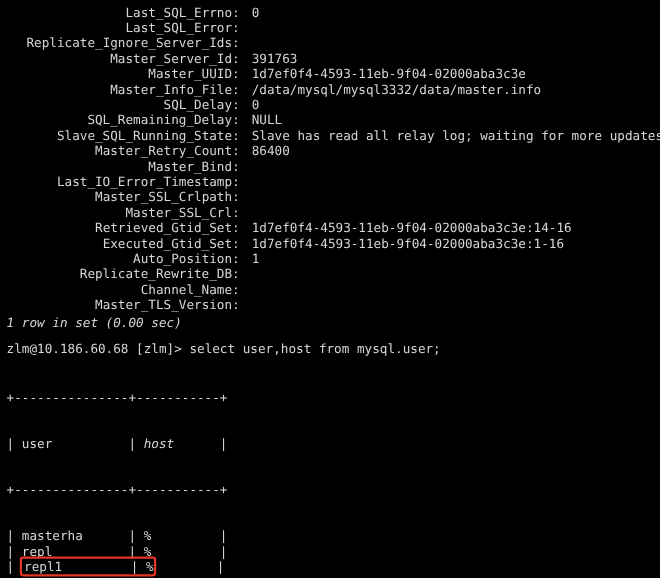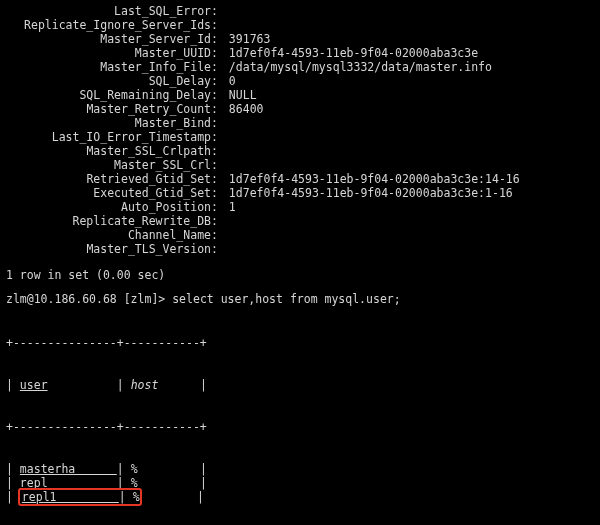--- a/index.html
+++ b/index.html
@@ -38,6 +38,7 @@
 <div class="wrap">
 
 <div id="status-block">
+      <div class="status-row"><span class="label">Last_SQL_Errno</span><span class="colon">: </span><span class="val">0</span></div>
       <div class="status-row"><span class="label">Last_SQL_Error</span><span class="colon">: </span><span class="val"></span></div>
       <div class="status-row"><span class="label">Replicate_Ignore_Server_Ids</span><span class="colon">: </span><span class="val"></span></div>
       <div class="status-row"><span class="label">Master_Server_Id</span><span class="colon">: </span><span class="val">391763</span></div>

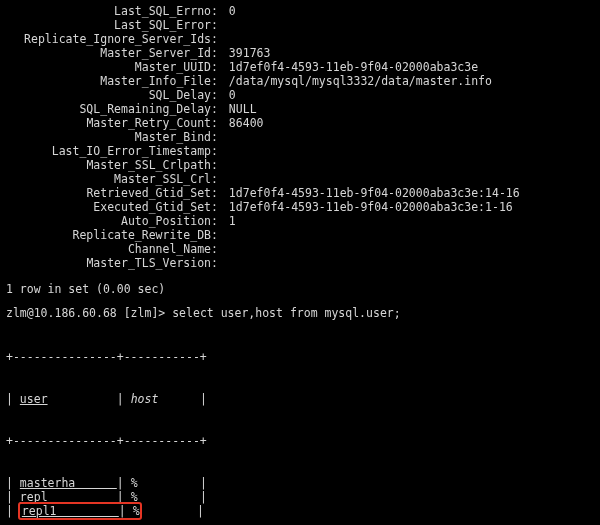--- a/index.html
+++ b/index.html
@@ -46,6 +46,7 @@
       <div class="status-row"><span class="label">Master_Info_File</span><span class="colon">: </span><span class="val">/data/mysql/mysql3332/data/master.info</span></div>
       <div class="status-row"><span class="label">SQL_Delay</span><span class="colon">: </span><span class="val">0</span></div>
       <div class="status-row"><span class="label">SQL_Remaining_Delay</span><span class="colon">: </span><span class="val">NULL</span></div>
+      <div class="status-row"><span class="label">Slave_SQL_Running_State</span><span class="colon">: </span><span class="val">Slave has read all relay log; waiting for more updates</span></div>
       <div class="status-row"><span class="label">Master_Retry_Count</span><span class="colon">: </span><span class="val">86400</span></div>
       <div class="status-row"><span class="label">Master_Bind</span><span class="colon">: </span><span class="val"></span></div>
       <div class="status-row"><span class="label">Last_IO_Error_Timestamp</span><span class="colon">: </span><span class="val"></span></div>

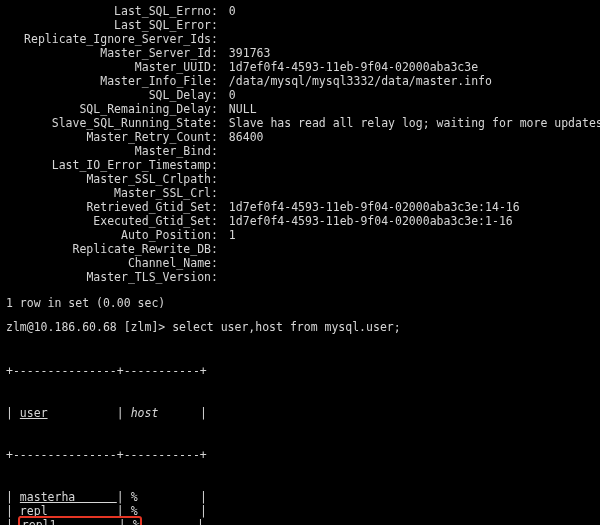--- a/index.html
+++ b/index.html
@@ -18,7 +18,7 @@
   .label{display:inline-block;width:205px;text-align:right;}
   .colon{padding:0 4px 0 0;}
   .val{}
-  .footer{white-space:pre;margin-top:12px;}
+  .footer{white-space:pre;margin-top:2px;font-style:italic;}
   .prompt-line{white-space:pre;margin-top:10px;}
   .tbl{margin-top:2px;white-space:pre;}
   .thdr,.trow,.tsep{white-space:pre;}

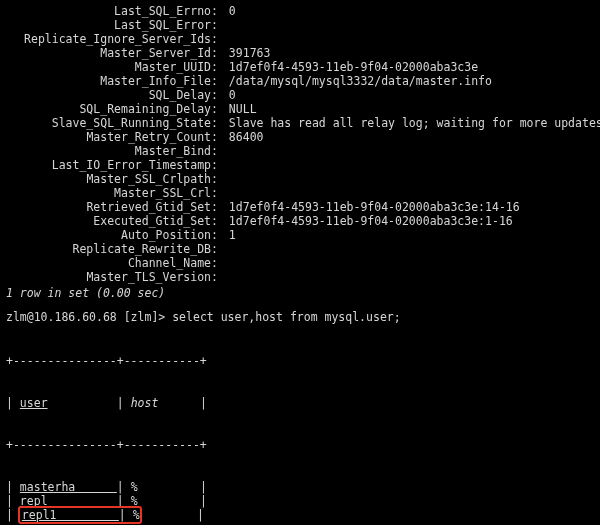--- a/index.html
+++ b/index.html
@@ -22,7 +22,7 @@
   .prompt-line{white-space:pre;margin-top:10px;}
   .tbl{margin-top:2px;white-space:pre;}
   .thdr,.trow,.tsep{white-space:pre;}
-  .cell-user{display:inline-block;width:14ch;text-decoration:underline;}
+  .cell-user{display:inline-block;width:14ch;}
   .cell-host{display:inline-block;width:10ch;font-style:italic;}
   .highlight{
     display:inline-block;

